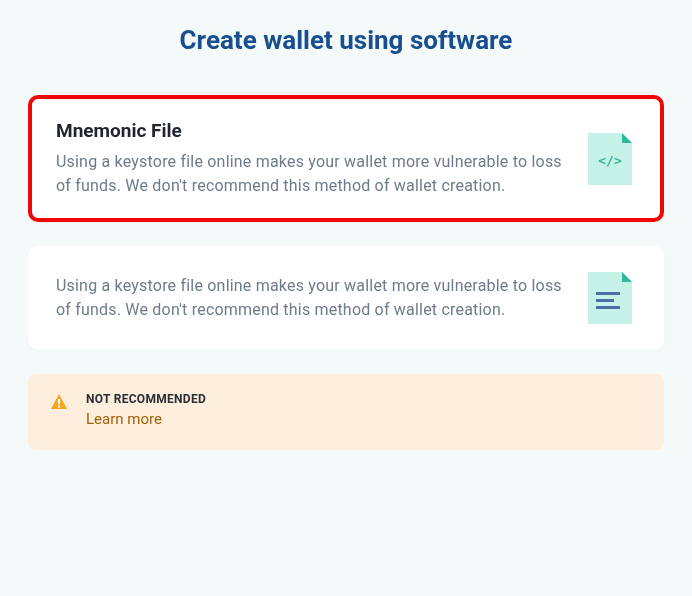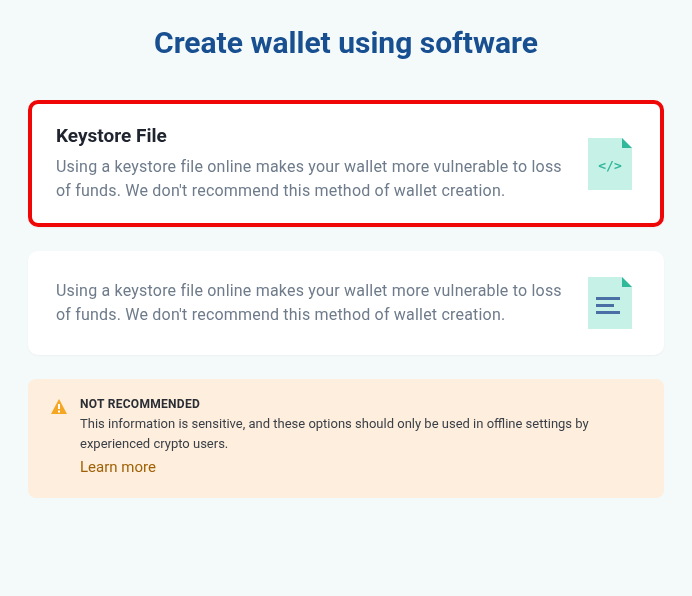--- a/index.html
+++ b/index.html
@@ -15,7 +15,7 @@
       padding: 20px 28px;
     }
     .page-title {
-      font-size: 30px;
+      font-size: 26px;
       font-weight: 700;
       color: #184f90;
       text-align: center;

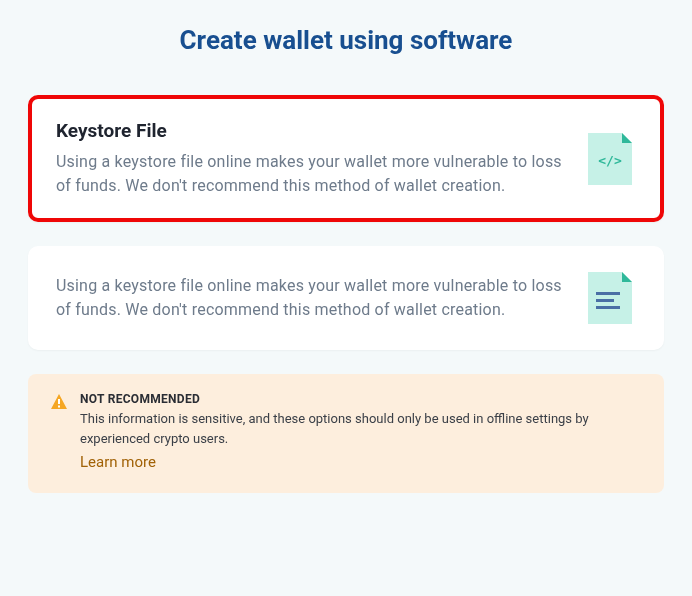--- a/index.html
+++ b/index.html
@@ -102,7 +102,7 @@
 
 <div class="option-card highlighted">
   <div class="option-text">
-    <div class="option-title">Keystore File</div>
+    <div class="option-title">Mnemonic File</div>
     <div class="option-desc">Using a keystore file online makes your wallet more vulnerable to loss of funds. We don't recommend this method of wallet creation.</div>
   </div>
   <div class="option-icon">

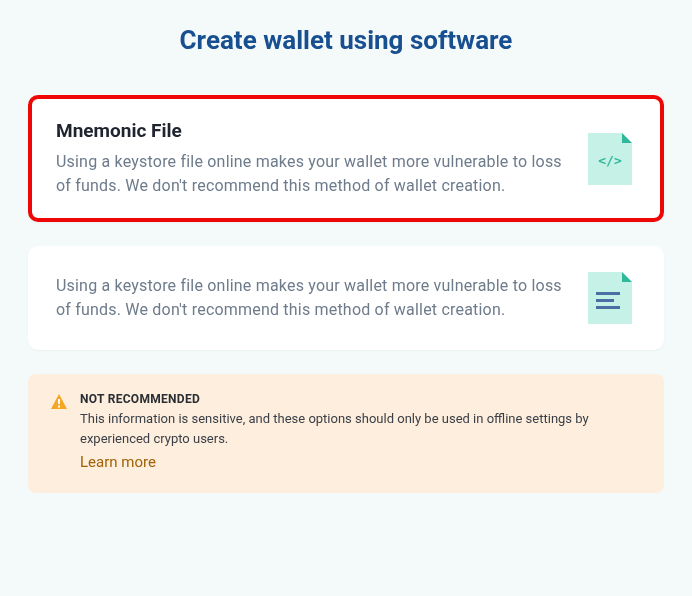--- a/index.html
+++ b/index.html
@@ -62,7 +62,7 @@
       border-radius: 8px;
       padding: 18px 22px 22px 22px;
       display: flex;
-      gap: 12px;
+      gap: 18px;
       align-items: flex-start;
     }
     .warning-icon {

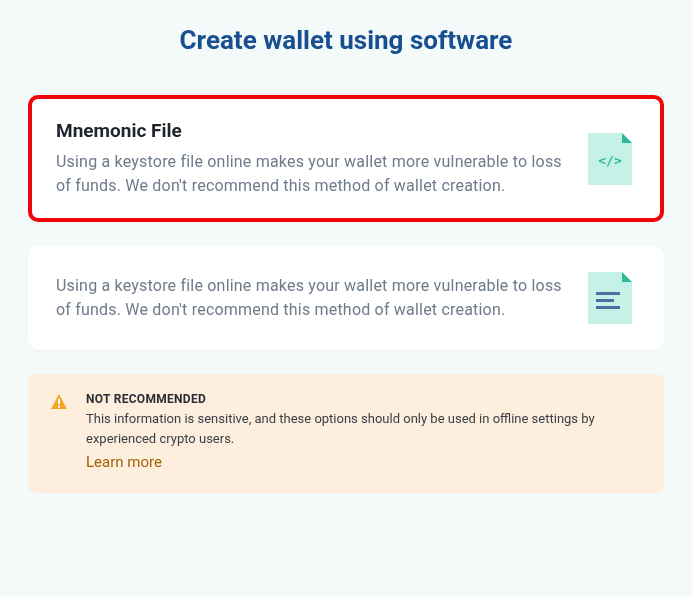--- a/index.html
+++ b/index.html
@@ -139,7 +139,6 @@
   </div>
   <div class="warning-content">
     <div class="warning-title">NOT RECOMMENDED</div>
-    <div class="warning-text">This information is sensitive, and these options should only be used in offline settings by experienced crypto users.</div>
     <a class="warning-link">Learn more</a>
   </div>
 </div>

